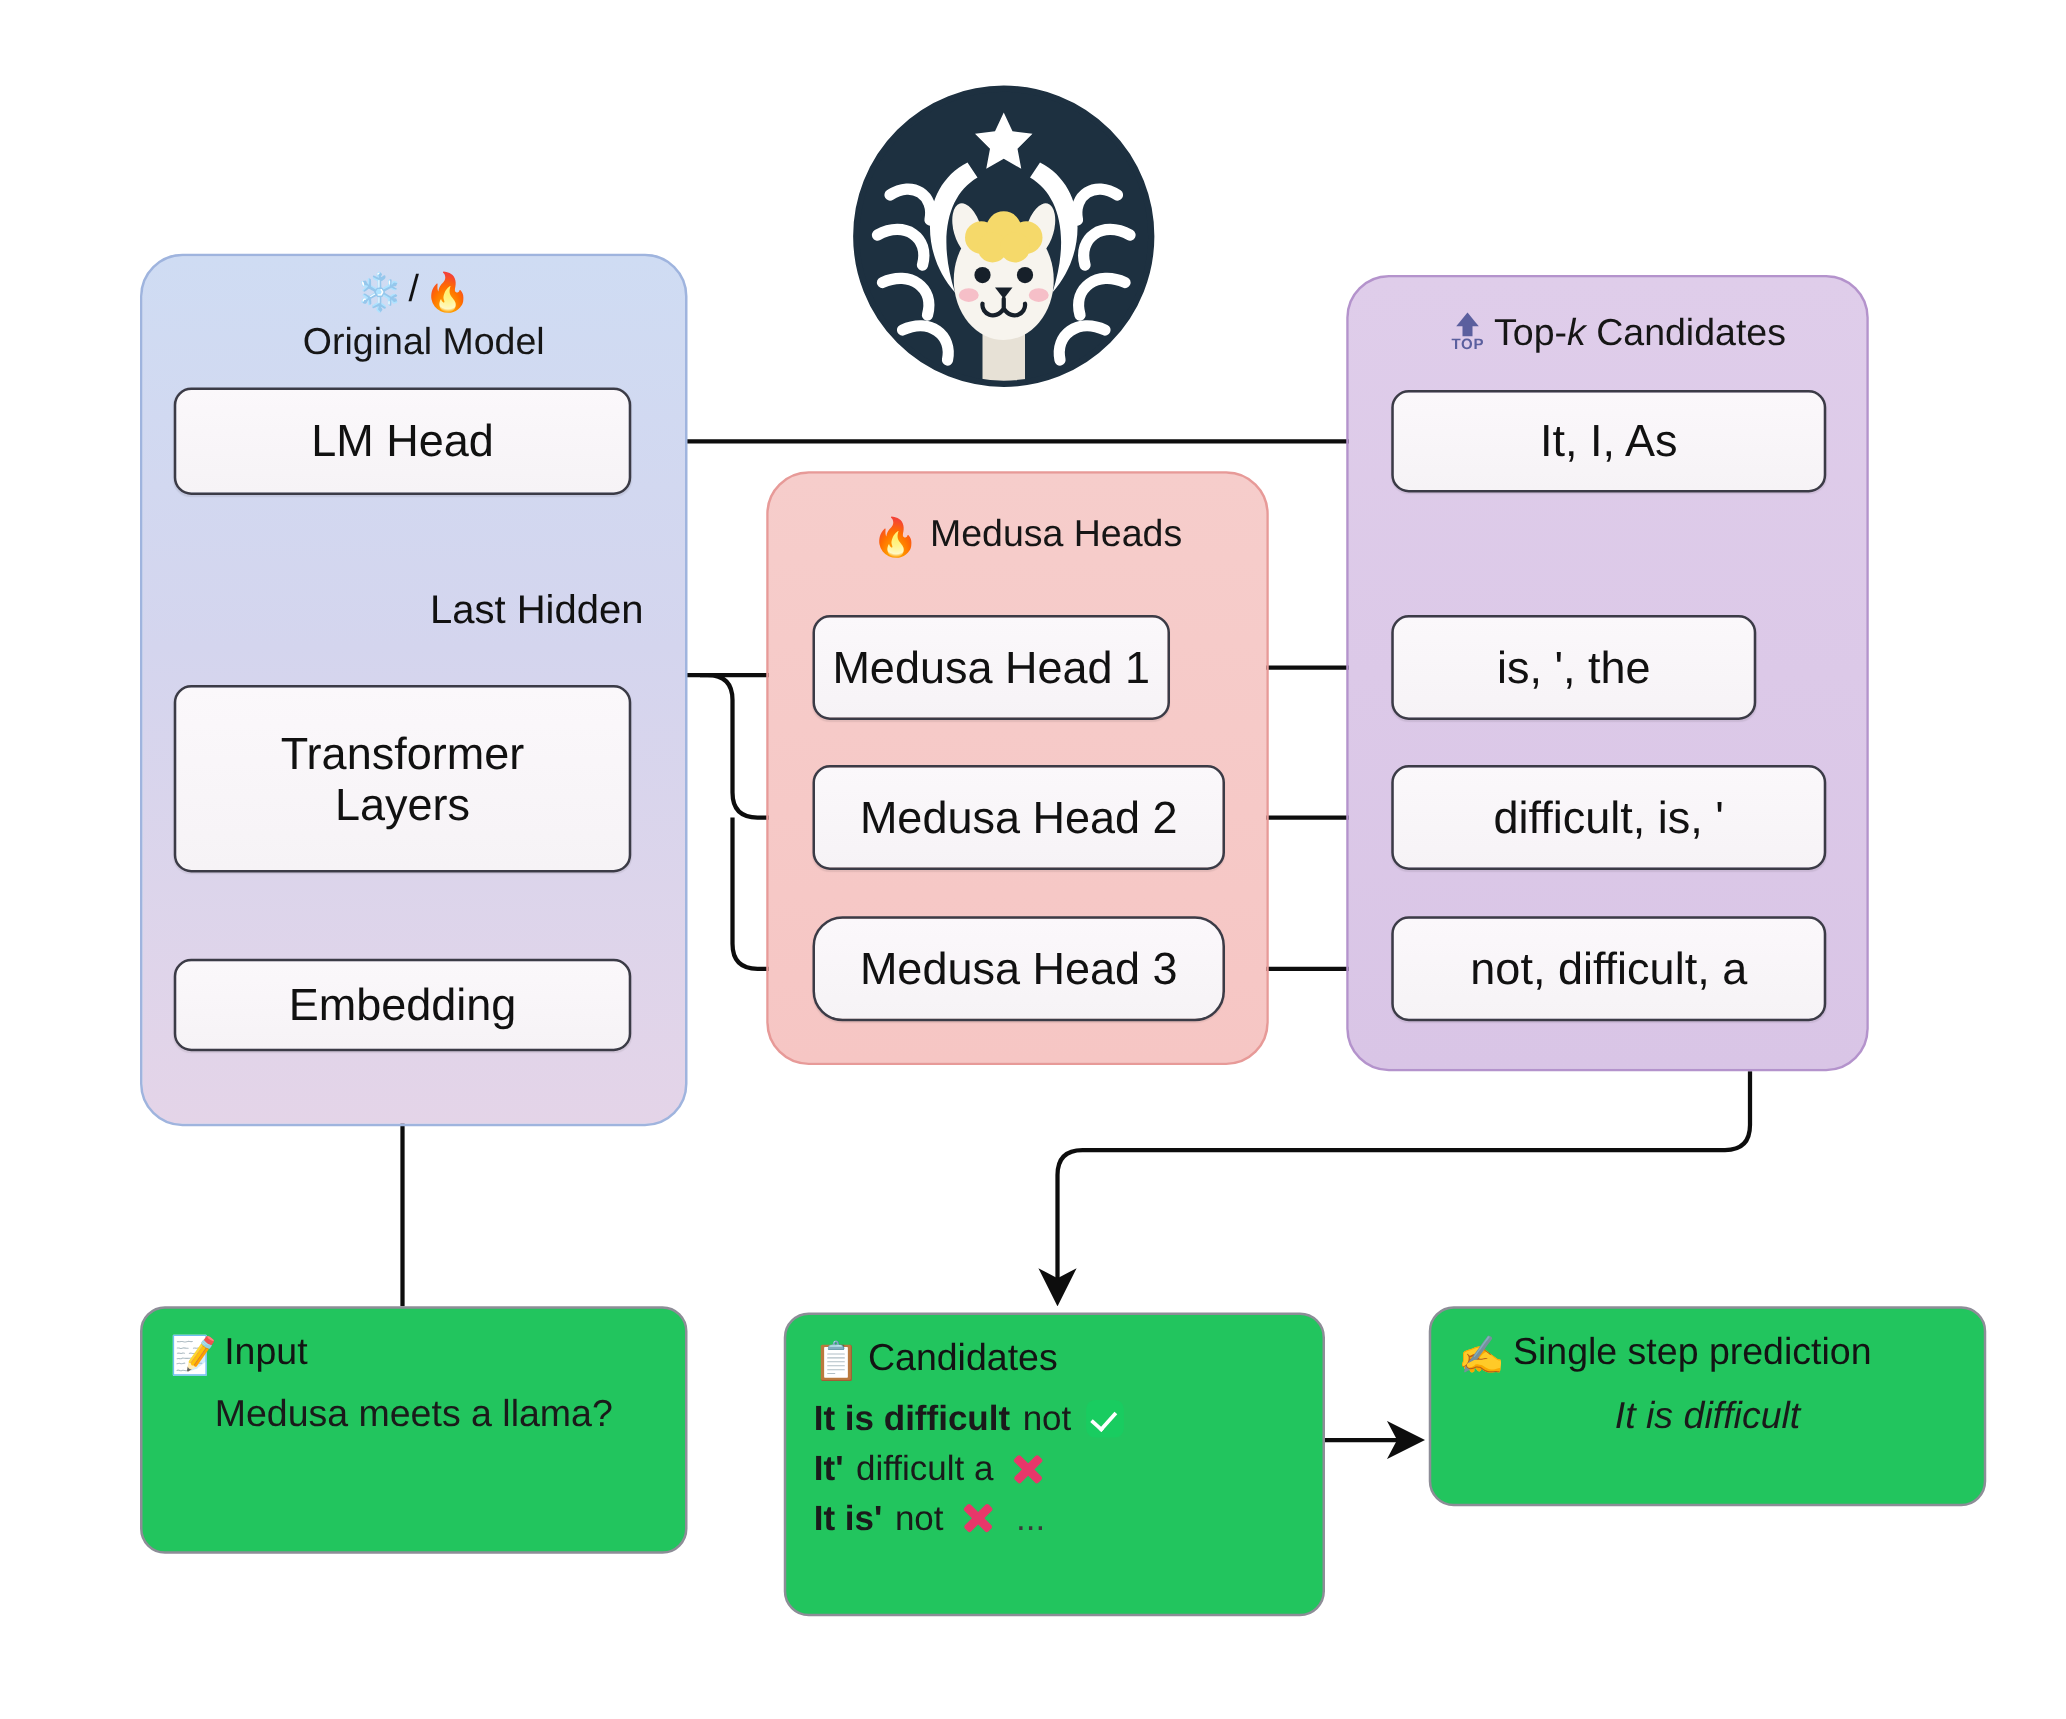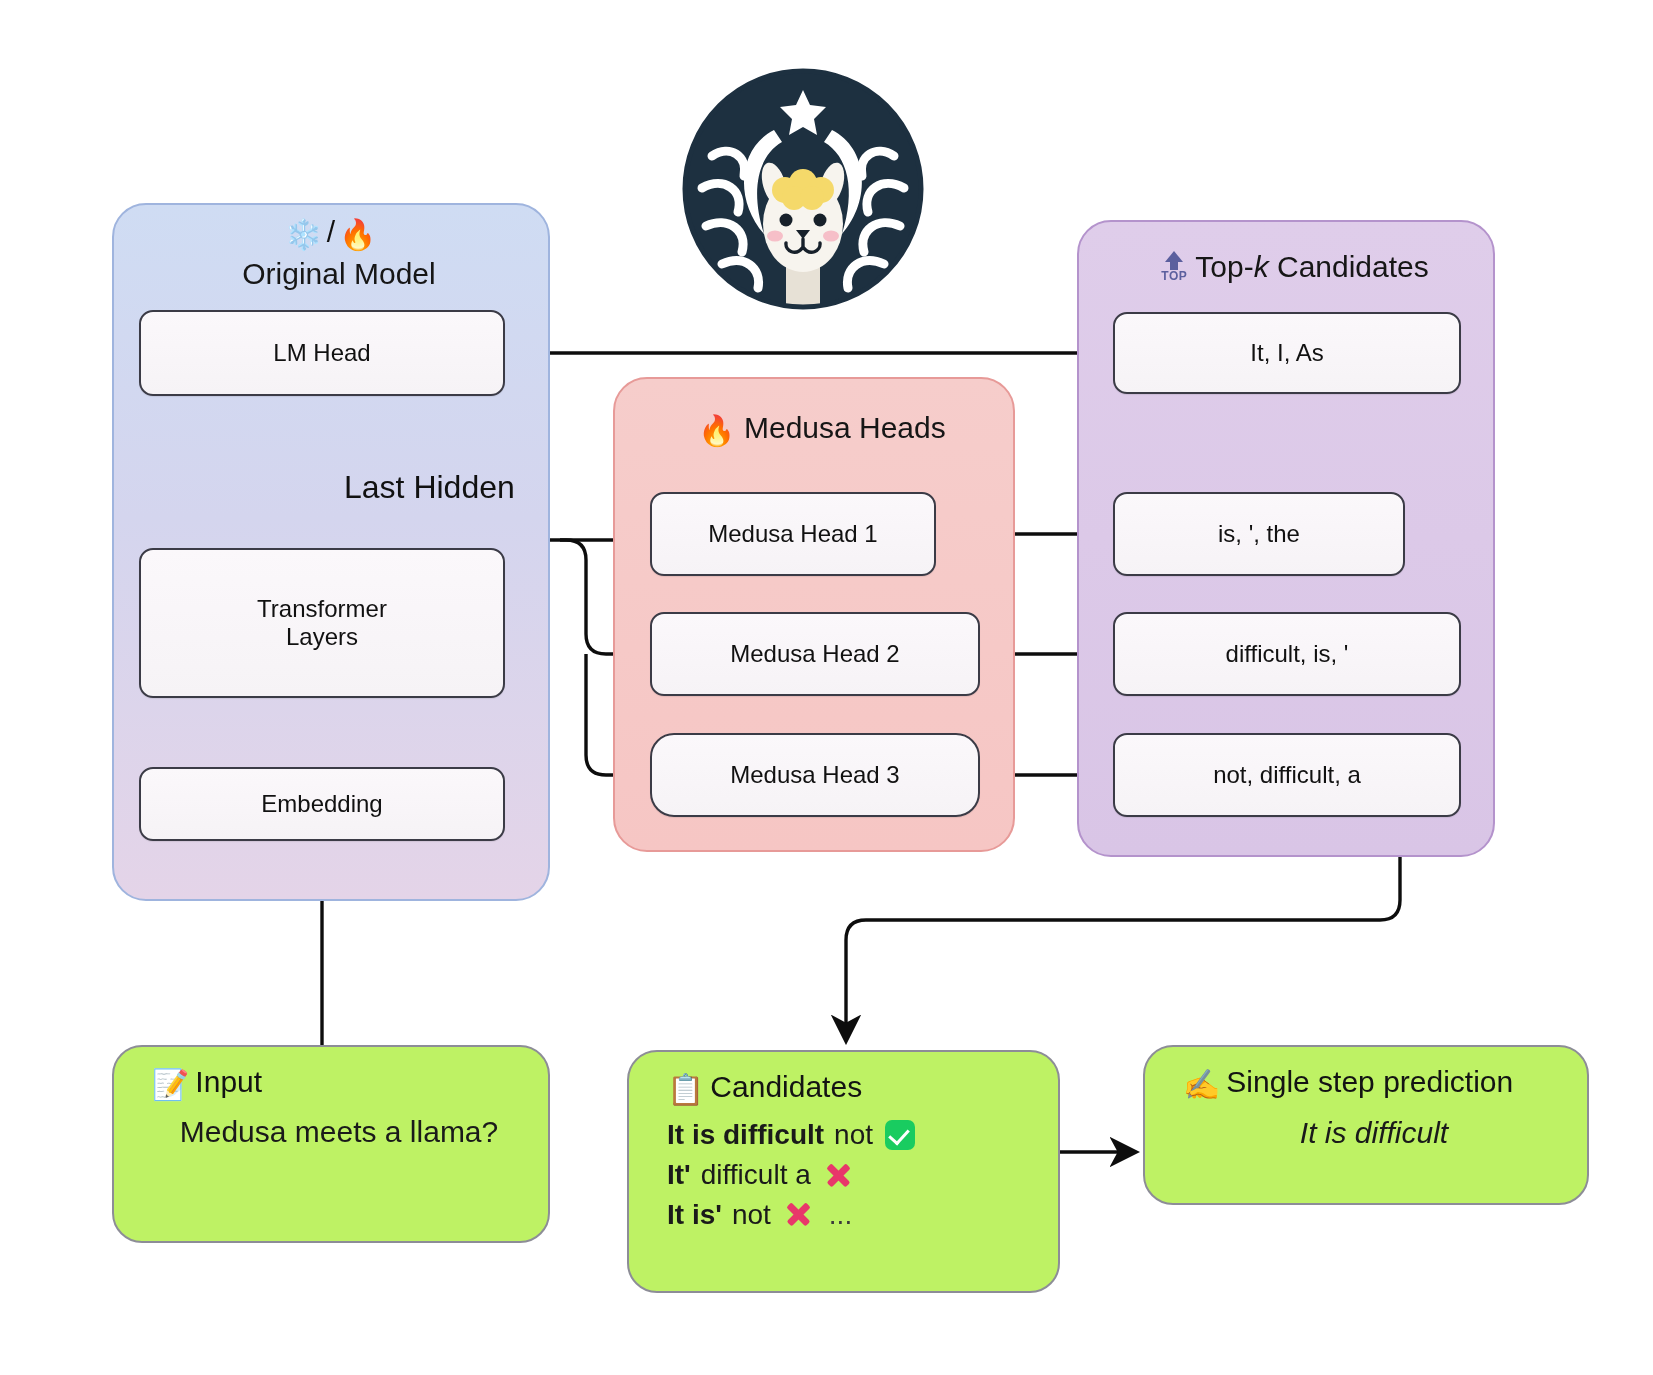--- a/index.html
+++ b/index.html
@@ -78,7 +78,7 @@
     align-items: center;
     justify-content: center;
     text-align: center;
-    font-size: 24px;
+    font-size: 36px;
     color: #111111;
     line-height: 1.15;
     box-shadow: 0 1px 1px rgba(0,0,0,0.08);

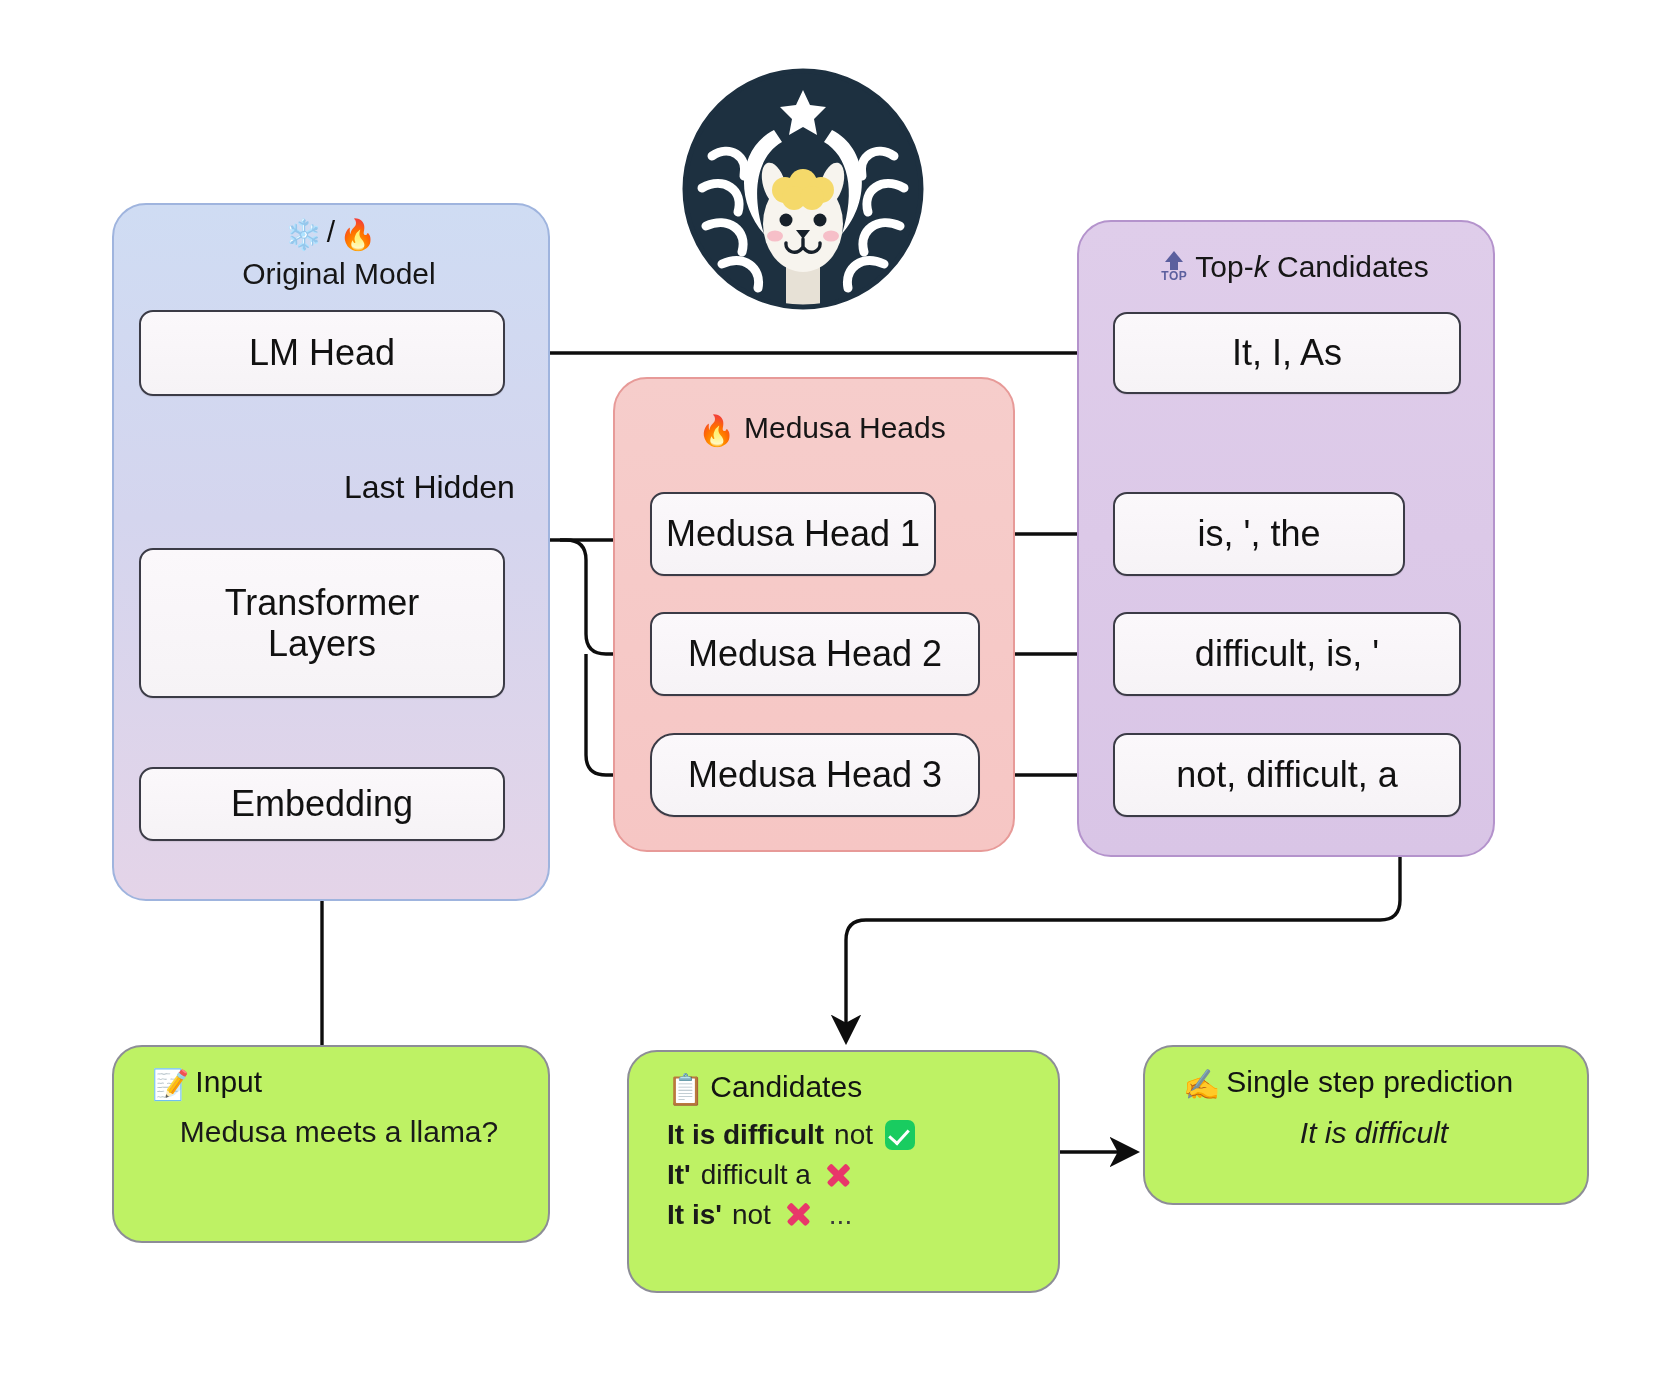--- a/index.html
+++ b/index.html
@@ -102,9 +102,9 @@
     position: absolute;
     box-sizing: border-box;
     border: 2.5px solid #8d8d97;
-    border-radius: 30px;
-    background: #bef264;
-    padding: 18px 22px 20px 38px;
+    border-radius: 20px;
+    background: #22c55e;
+    padding: 18px 22px 20px 22px;
   }
   #card-input      { left: 112px;  top: 1045px; width: 438px; height: 198px; }
   #card-candidates { left: 627px;  top: 1050px; width: 433px; height: 243px; }

